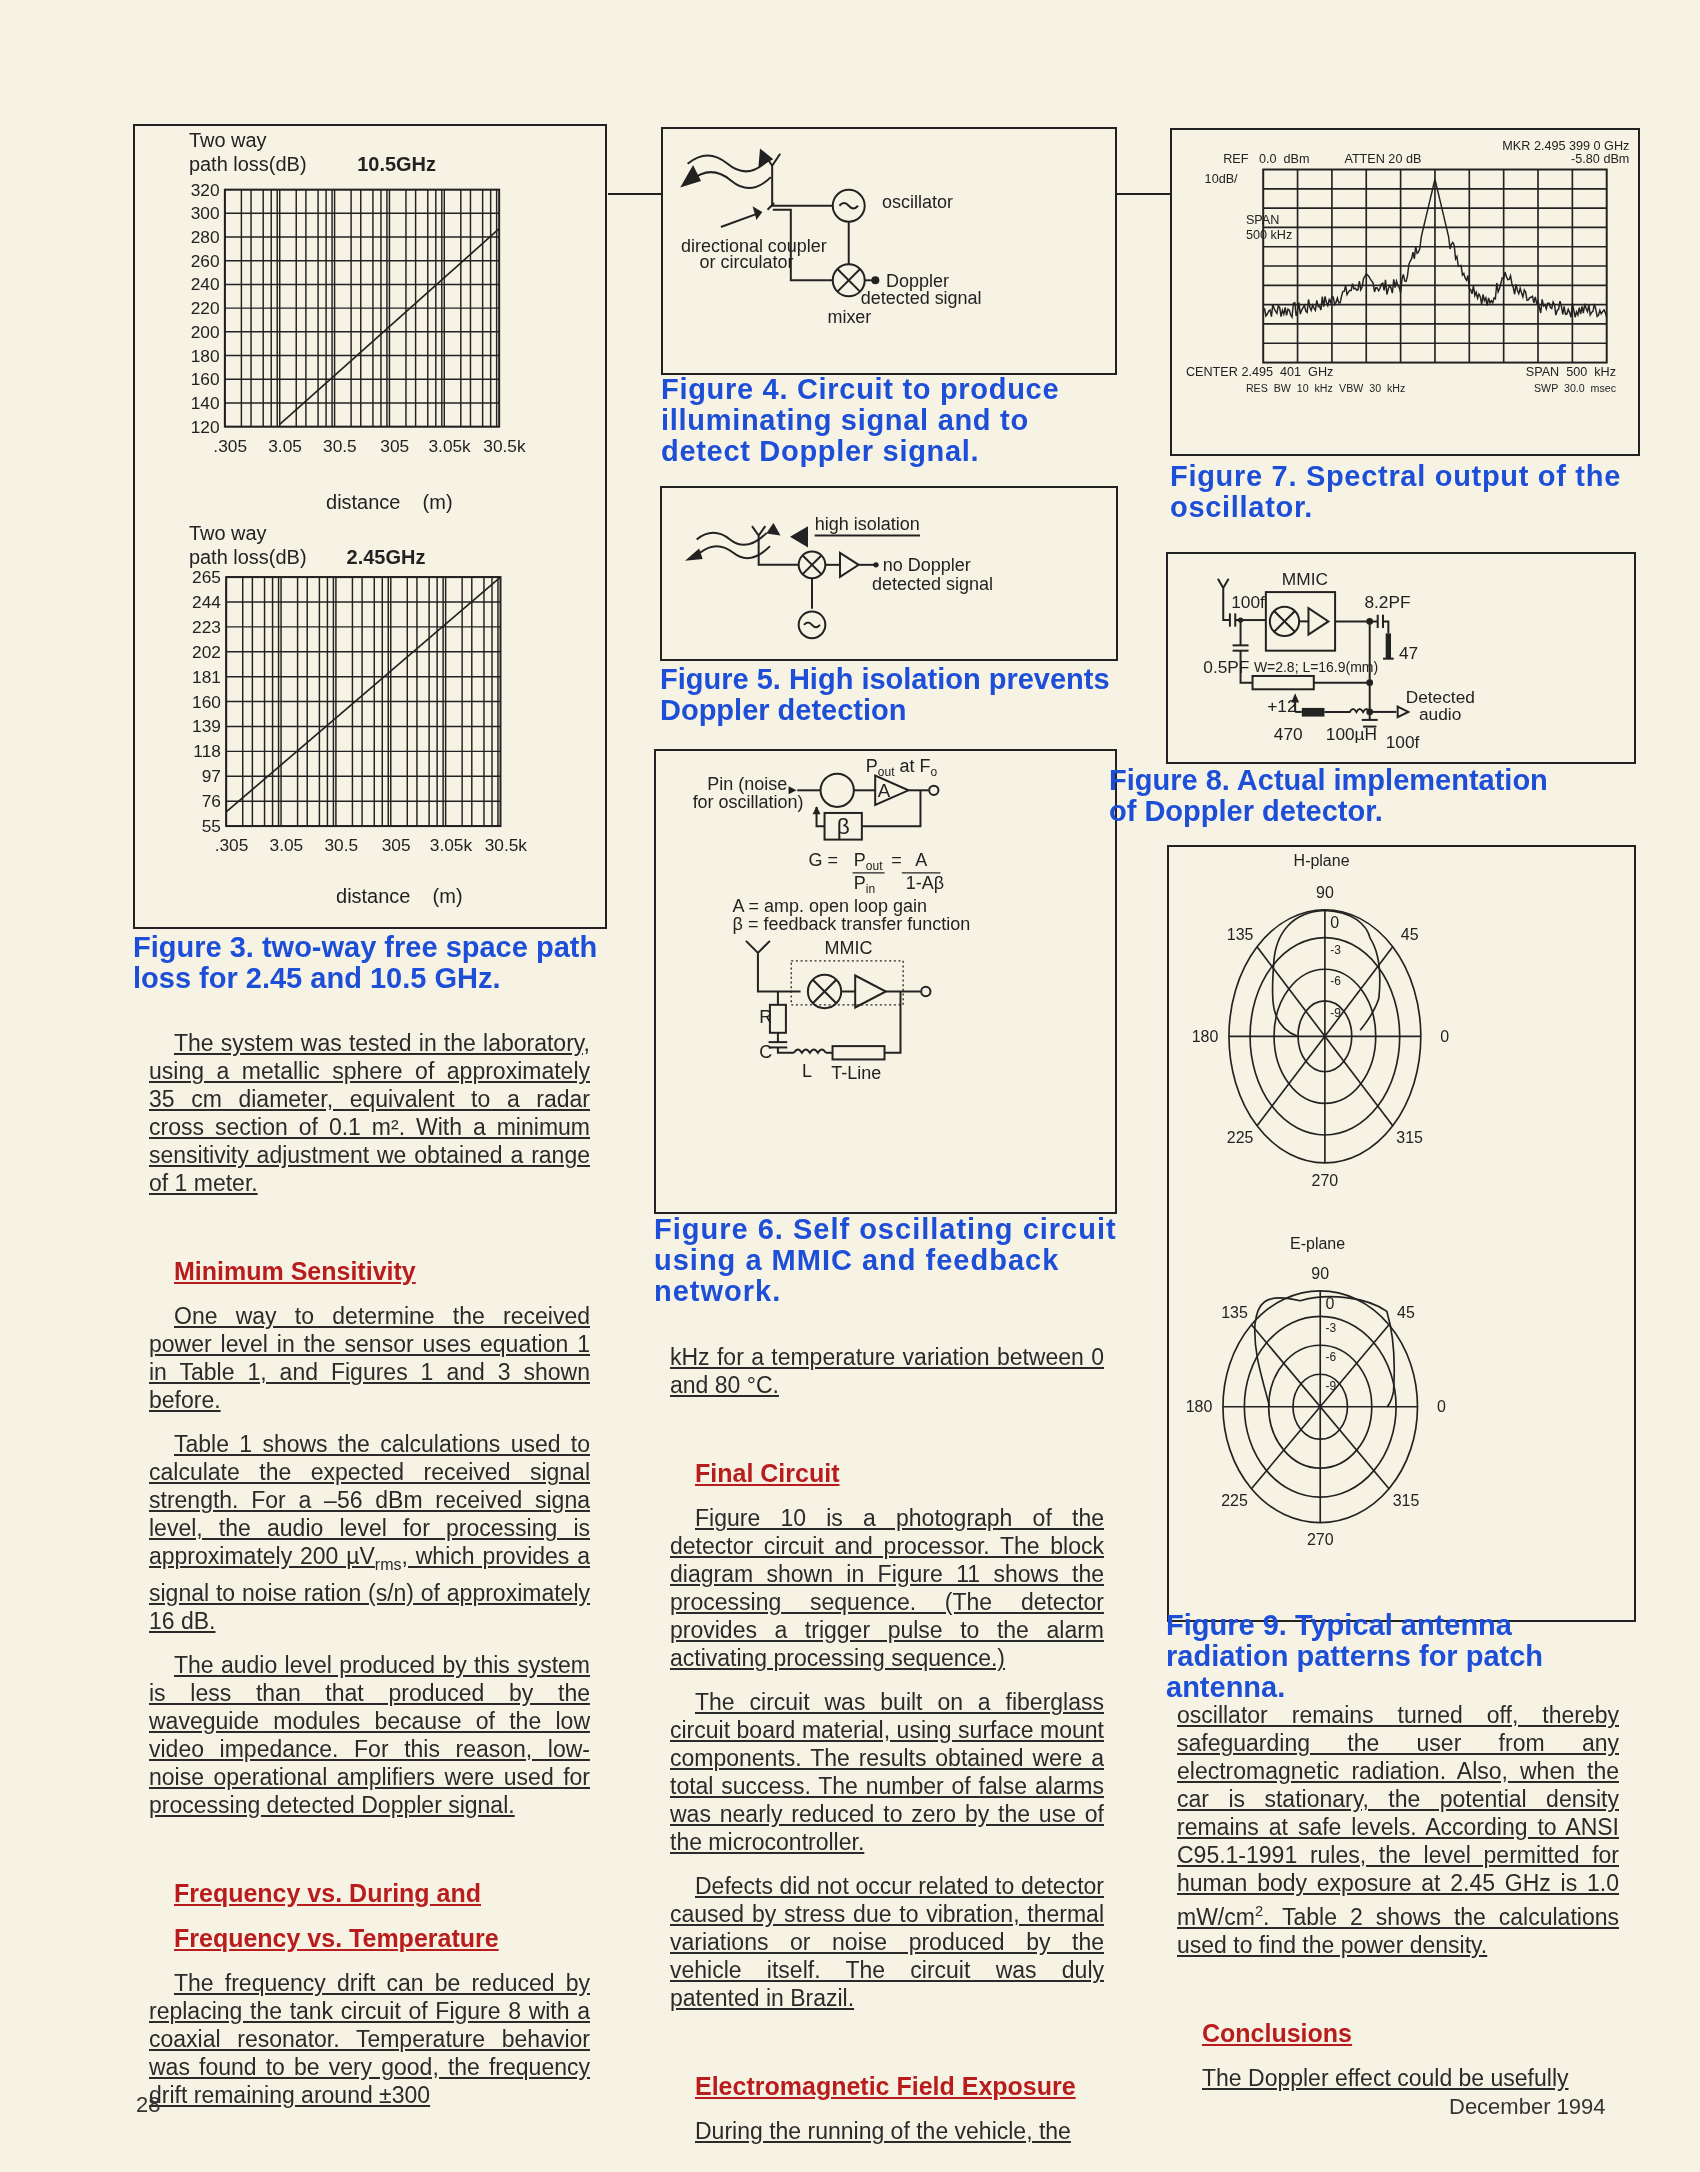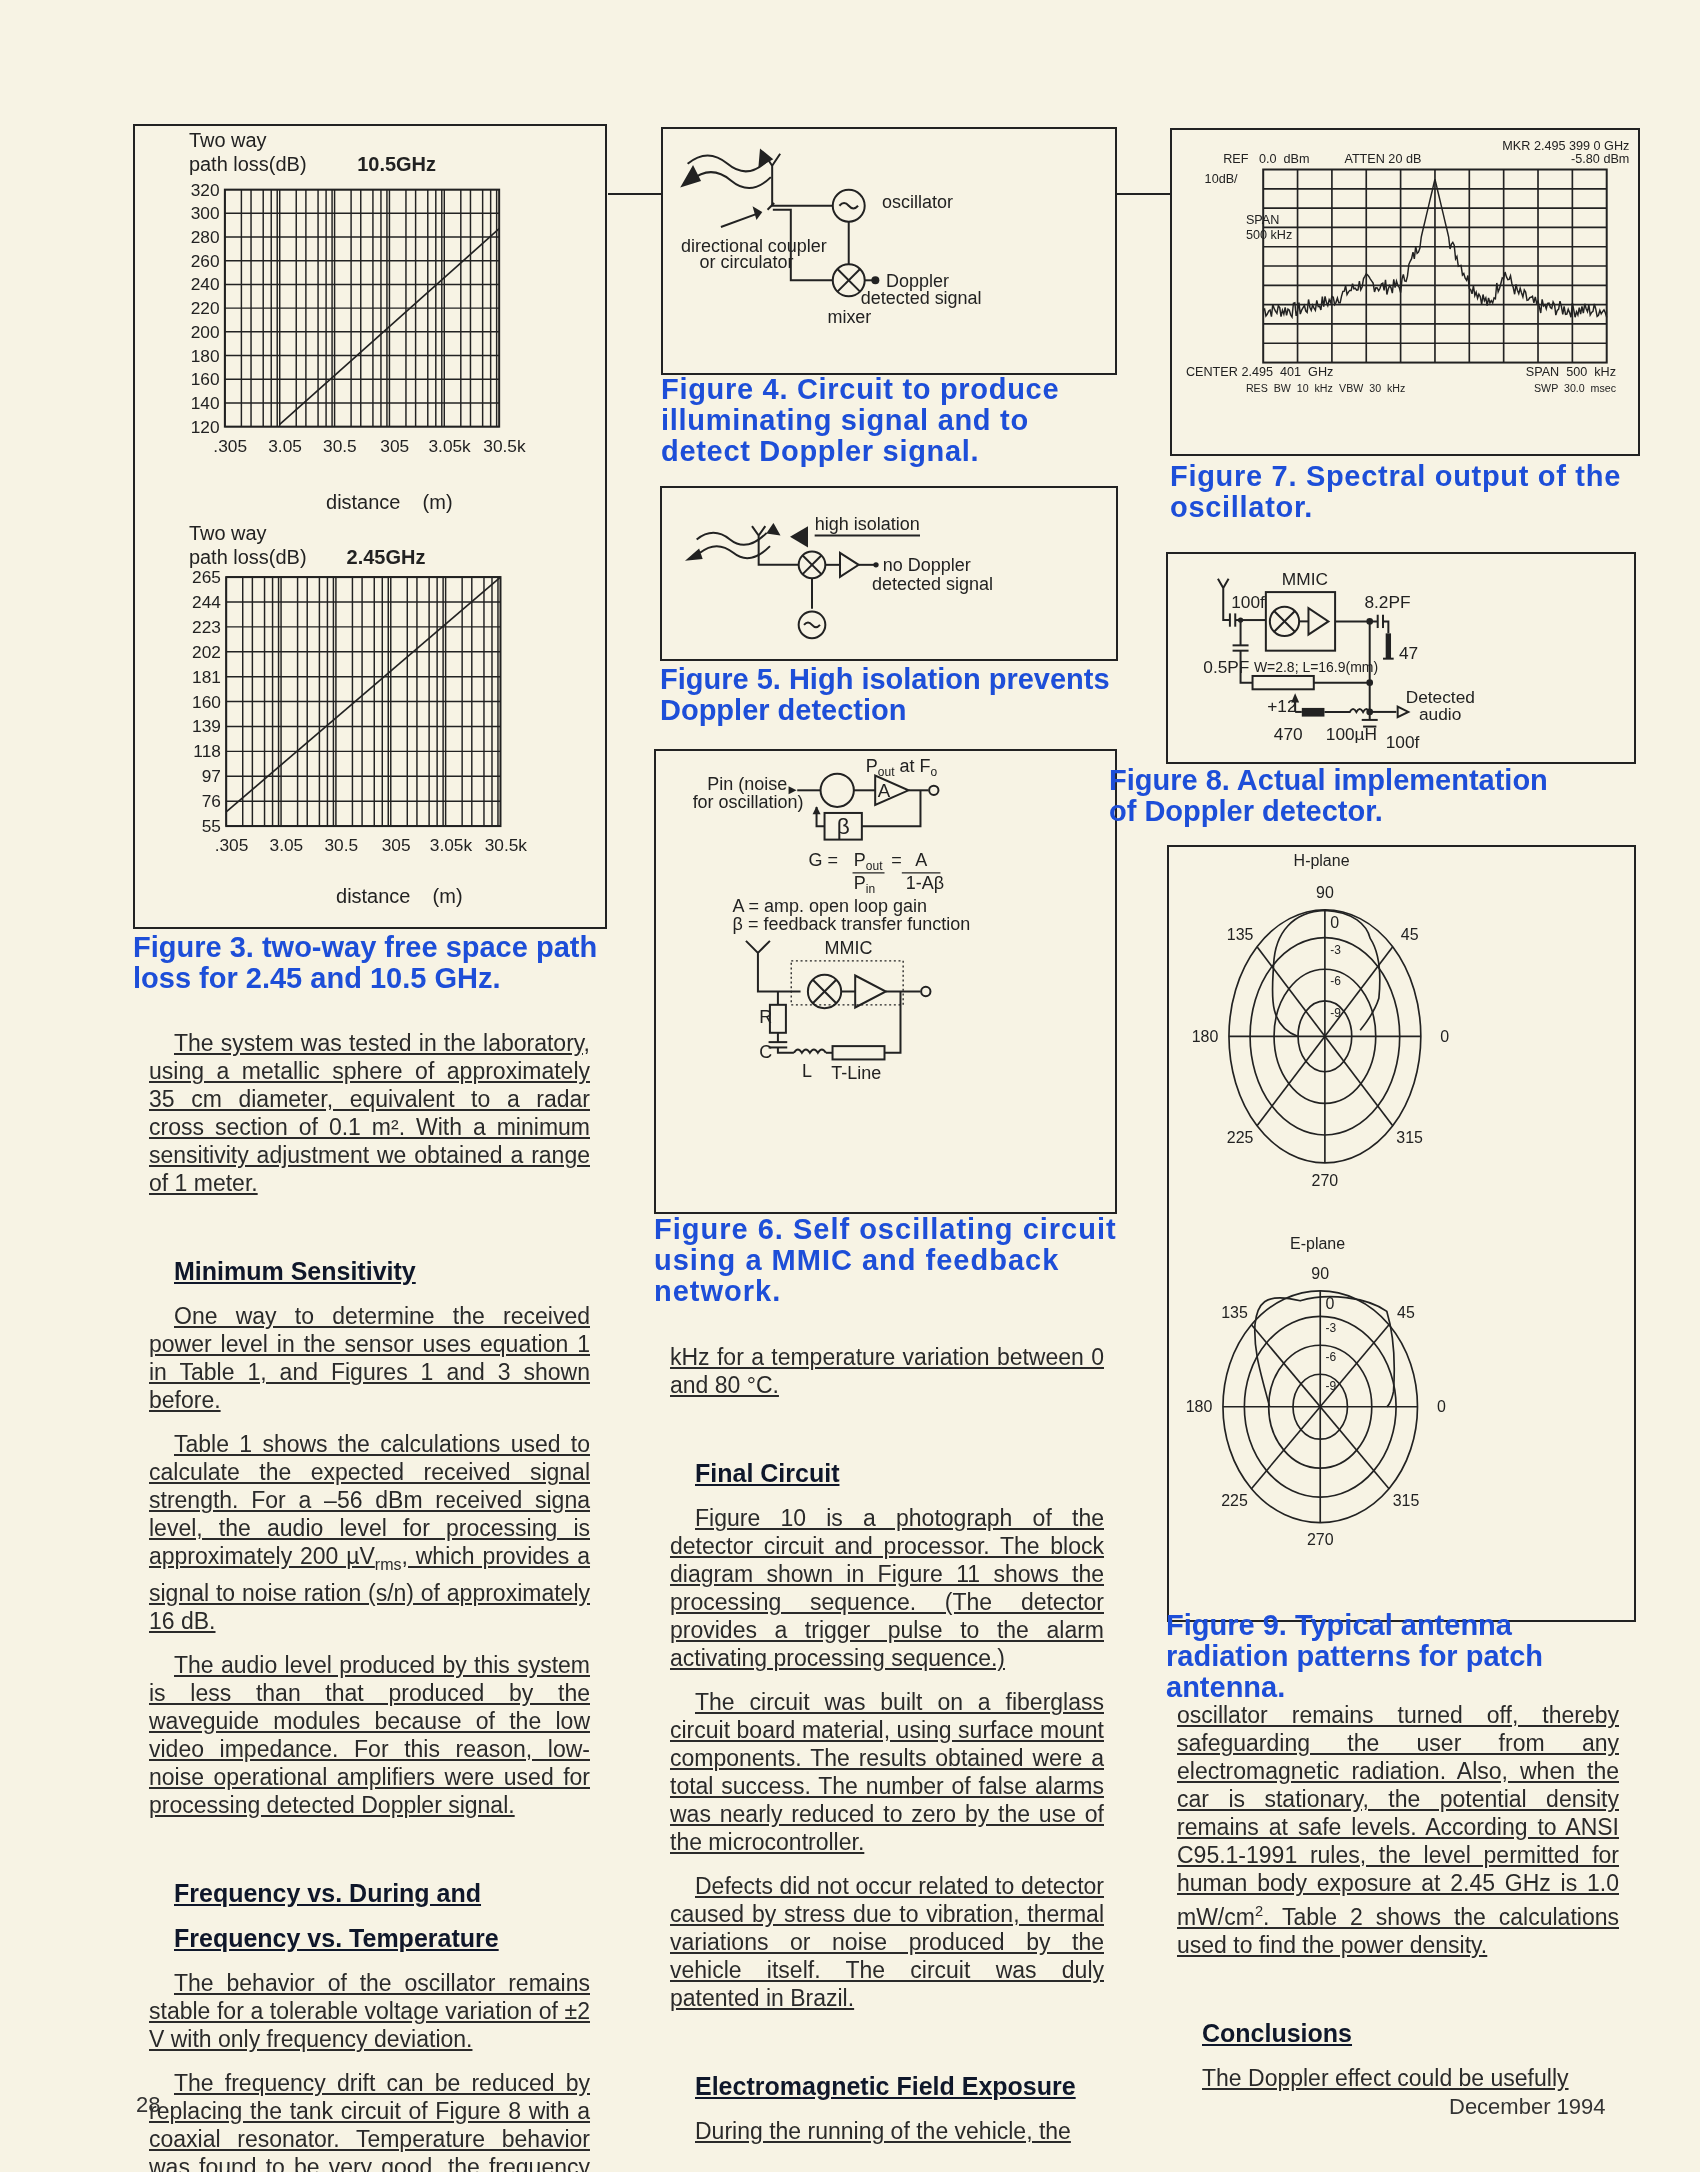--- a/index.html
+++ b/index.html
@@ -11,7 +11,7 @@
   .body-text { position:absolute; font-size:23px; line-height:28px; text-align:justify; color:#2a2a2a; }
   .body-text p { margin:16px; text-indent:25px;text-decoration:underline; }
   .body-text p.noind { text-indent:0; }
-  .heading { font-weight:bold; font-size:25px; line-height:29px; margin:0; text-indent:0; color:#0f172a; }
+  .heading { font-weight:bold; font-size:25px; line-height:29px; margin:0; text-indent:0; color:#b91c1c; }
   .gap { height:28px; }
   svg text { font-family:"Liberation Sans", sans-serif; fill:#222; }
   .footer { position:absolute; font-size:22px; color:#333; }

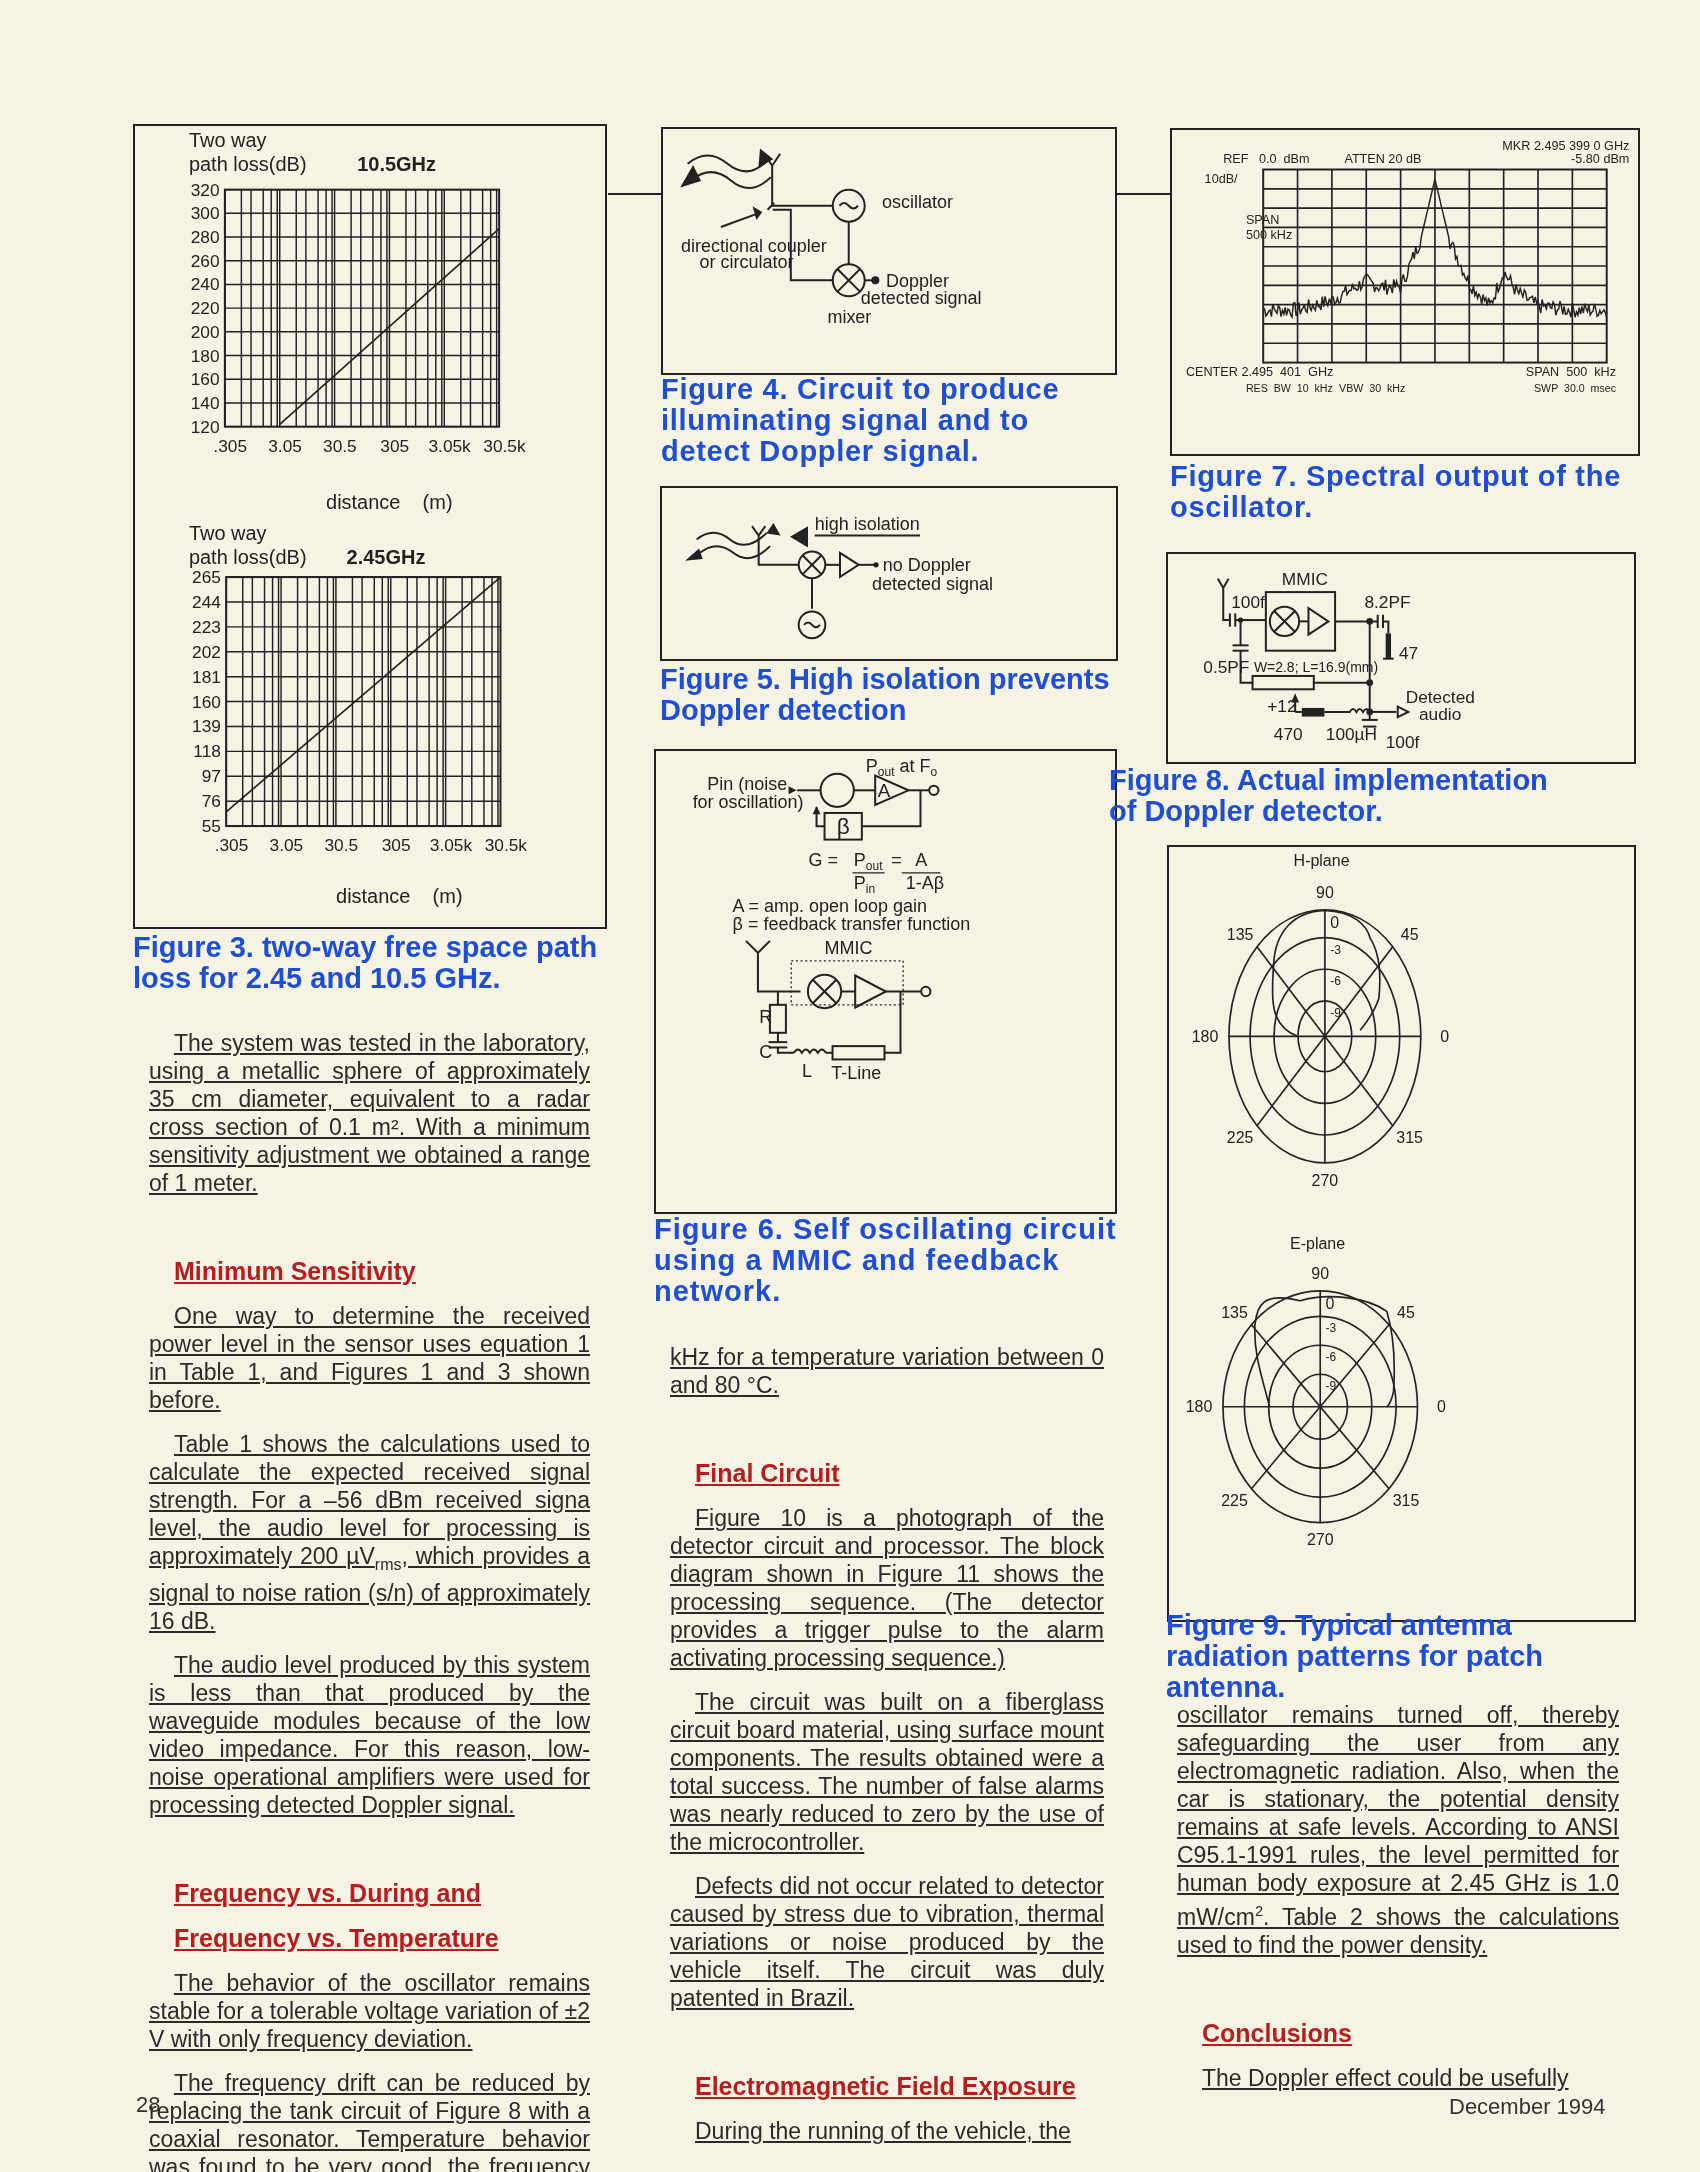--- a/index.html
+++ b/index.html
@@ -434,7 +434,6 @@
   <div class="gap"></div>
   <p class="heading">Frequency vs. During and</p>
   <p class="heading">Frequency vs. Temperature</p>
-  <p>The behavior of the oscillator remains stable for a tolerable voltage variation of ±2 V with only frequency deviation.</p>
   <p>The frequency drift can be reduced by replacing the tank circuit of Figure 8 with a coaxial resonator. Temperature behavior was found to be very good, the frequency drift remaining around ±300</p>
 </div>
 

